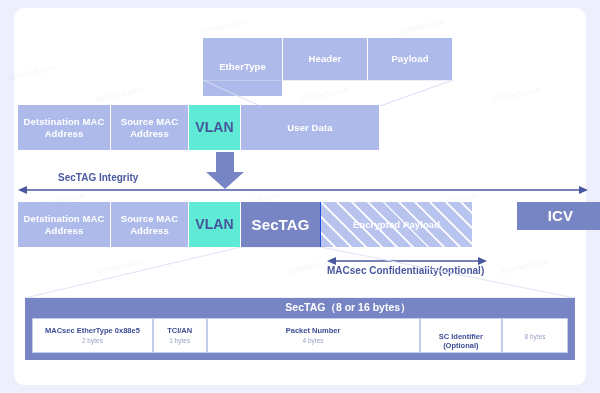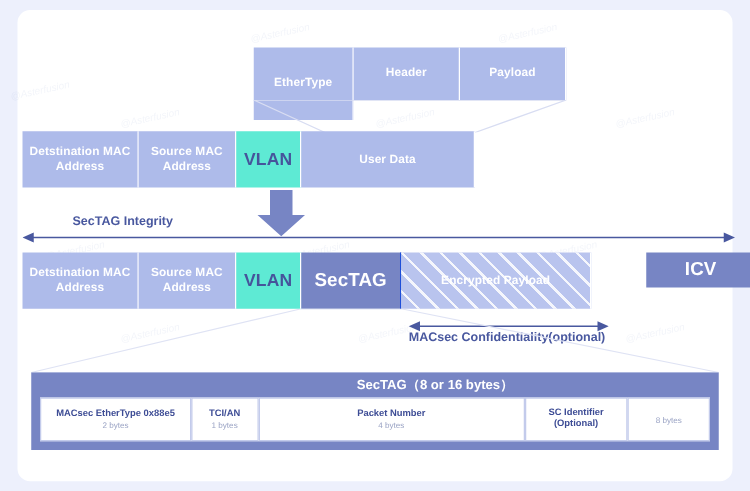--- a/index.html
+++ b/index.html
@@ -236,7 +236,7 @@
         <div class="dsize">4 bytes</div>
       </div>
 
-      <div class="dfield" style="flex:145 0 0;">
+      <div class="dfield" style="flex:145 0 0;justify-content:flex-end;">
         <div class="dname">SC Identifier (Optional)</div>
         <div class="dsize"></div>
       </div>

